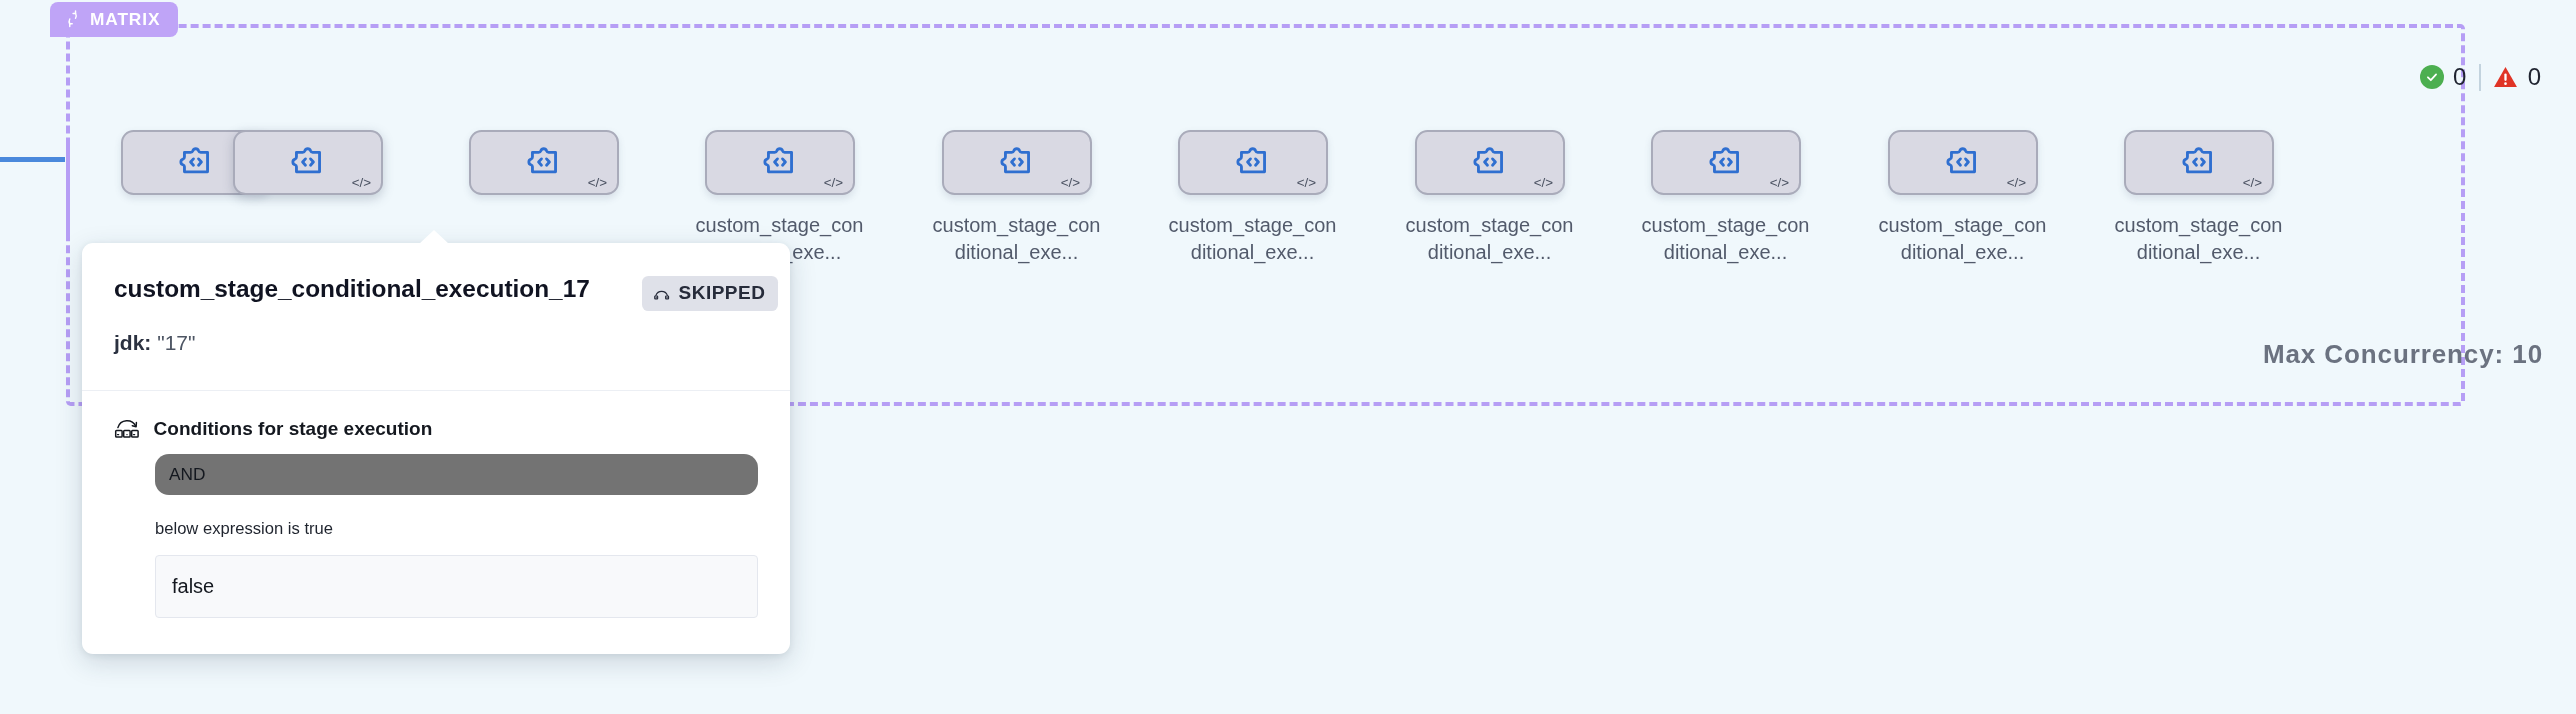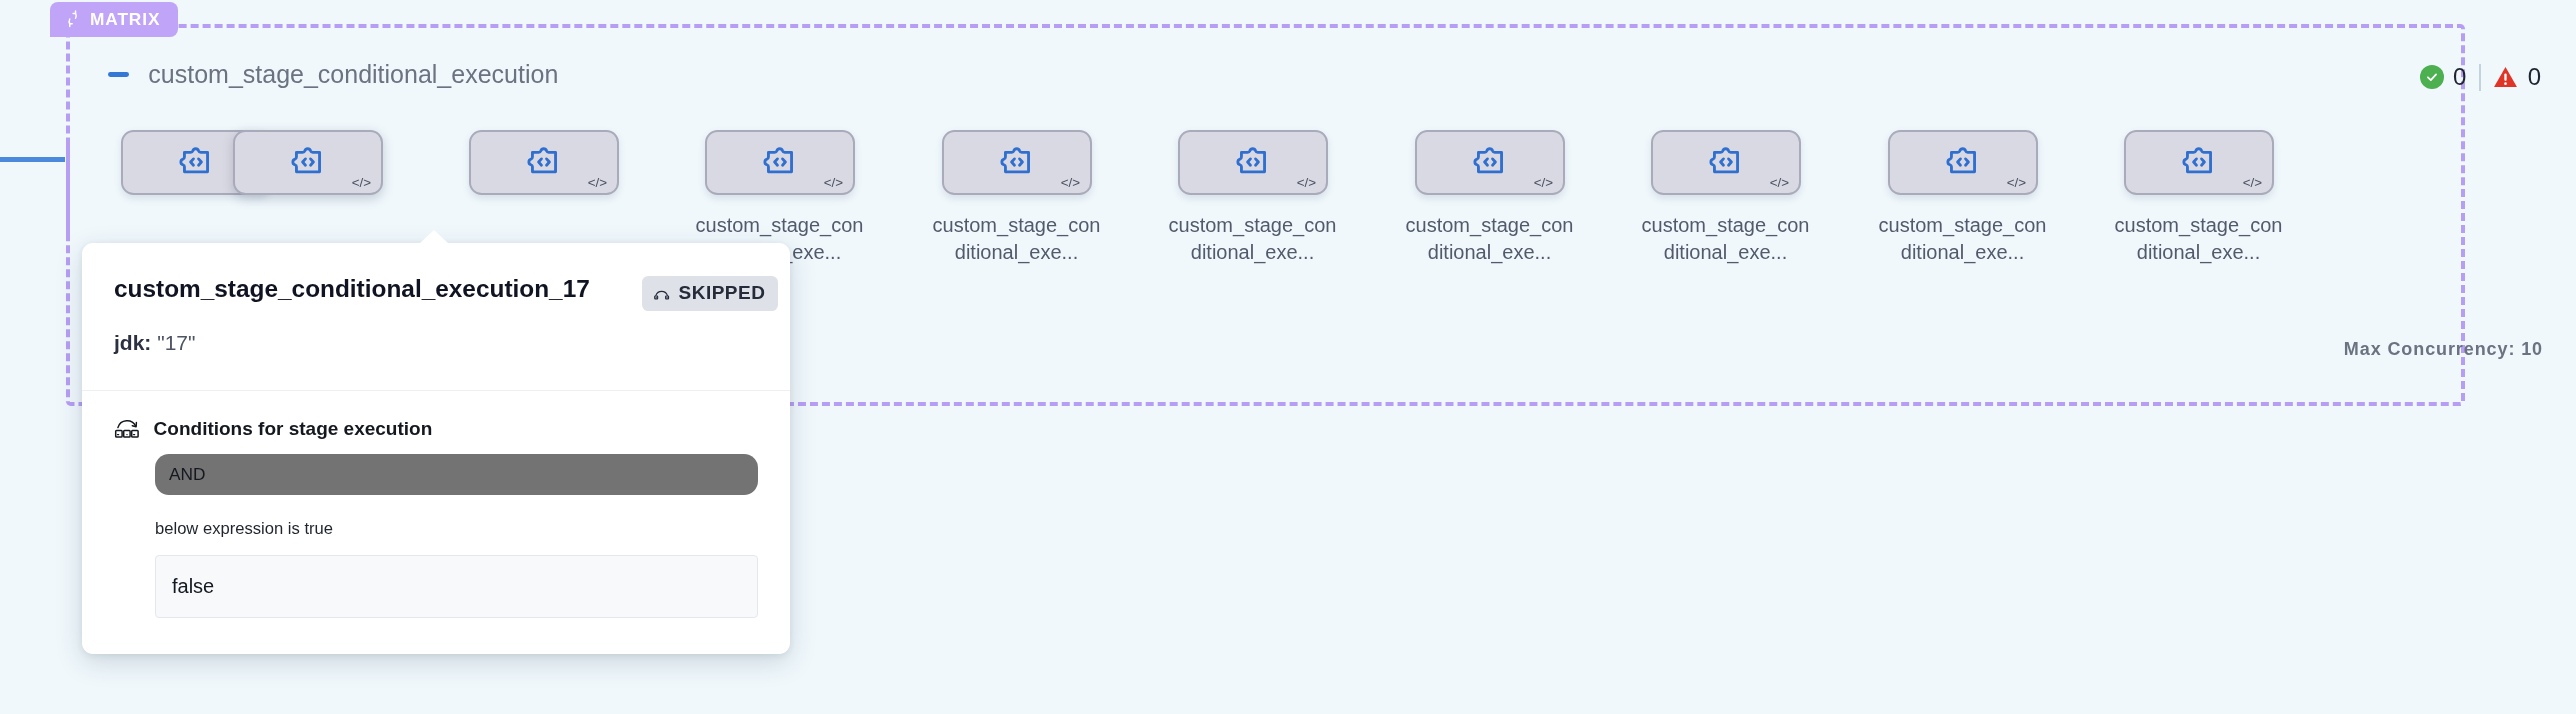--- a/index.html
+++ b/index.html
@@ -312,12 +312,6 @@
     <span>MATRIX</span>
   </div>
 
-  <div class="group-header">
-    <span class="collapse-toggle">
-      <span class="bar"></span>
-    </span>
-    <span class="group-title">custom_stage_conditional_execution</span>
-  </div>
 
   <div class="status-counters">
     <span class="counter">

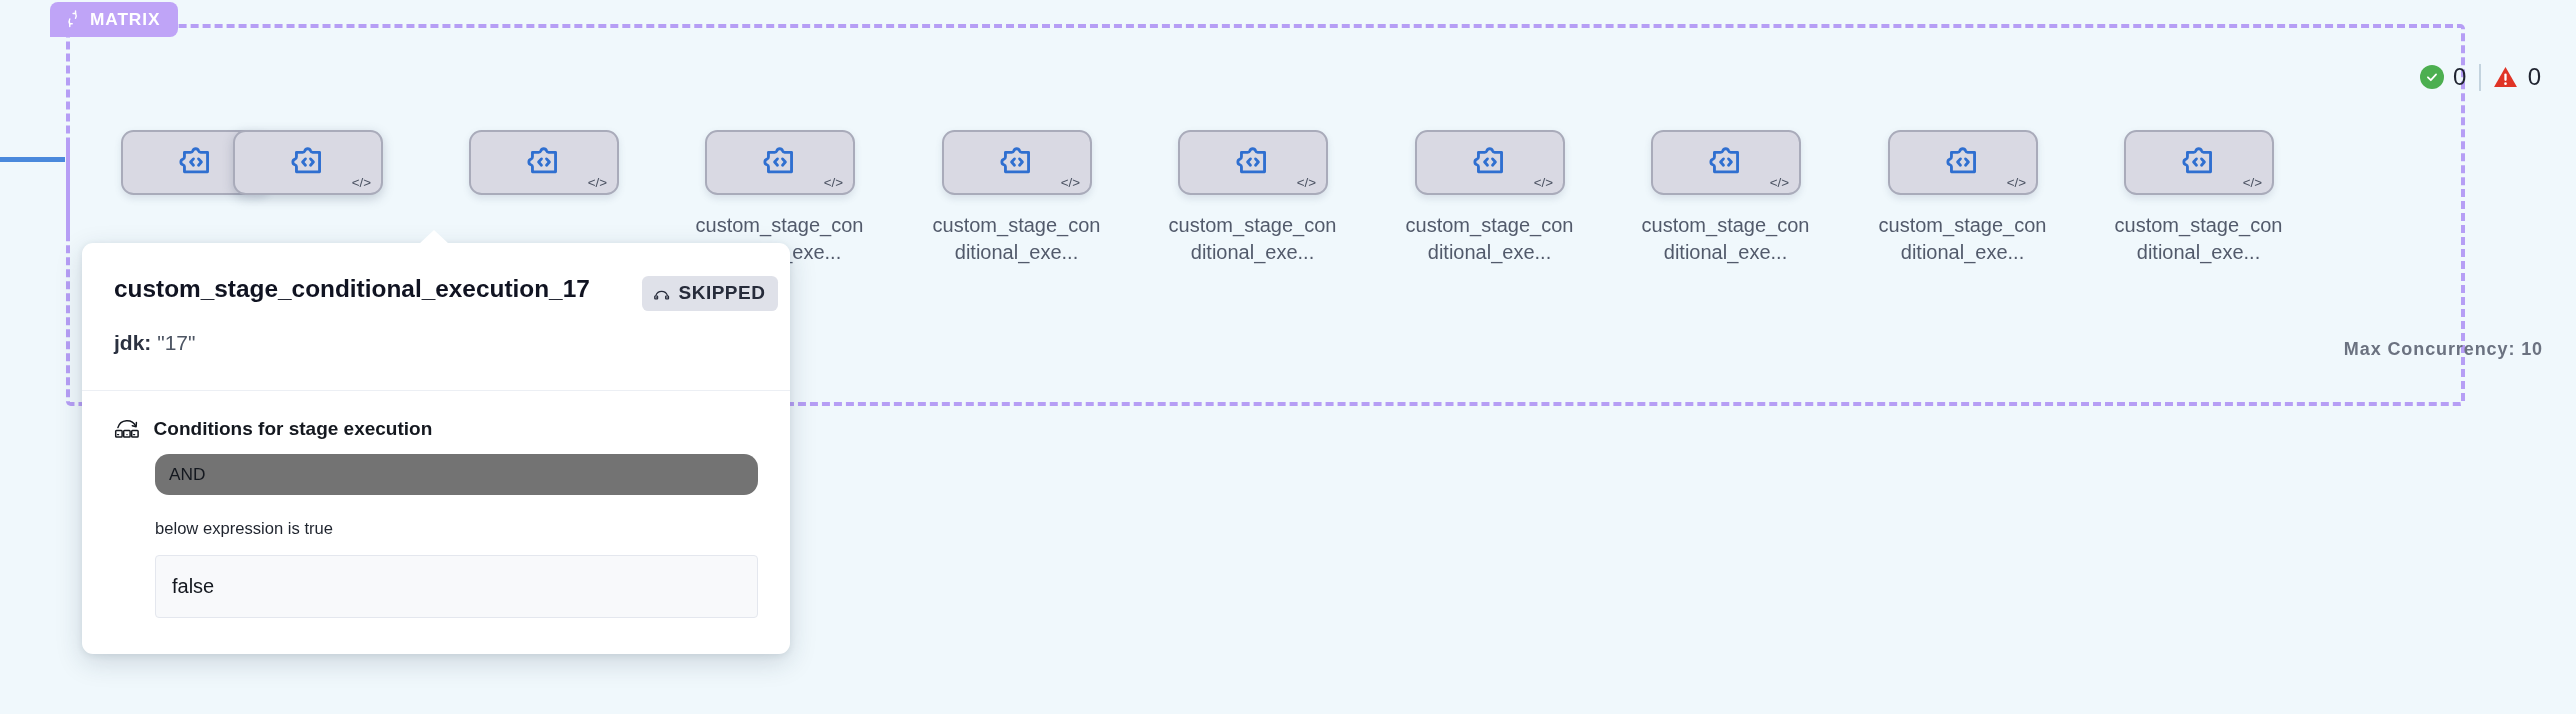--- a/index.html
+++ b/index.html
@@ -184,7 +184,7 @@
     position: absolute;
     right: 33px;
     top: 339px;
-    font-size: 18px;
+    font-size: 26px;
     font-weight: 700;
     color: #6b7280;
     letter-spacing: 0.9px;

